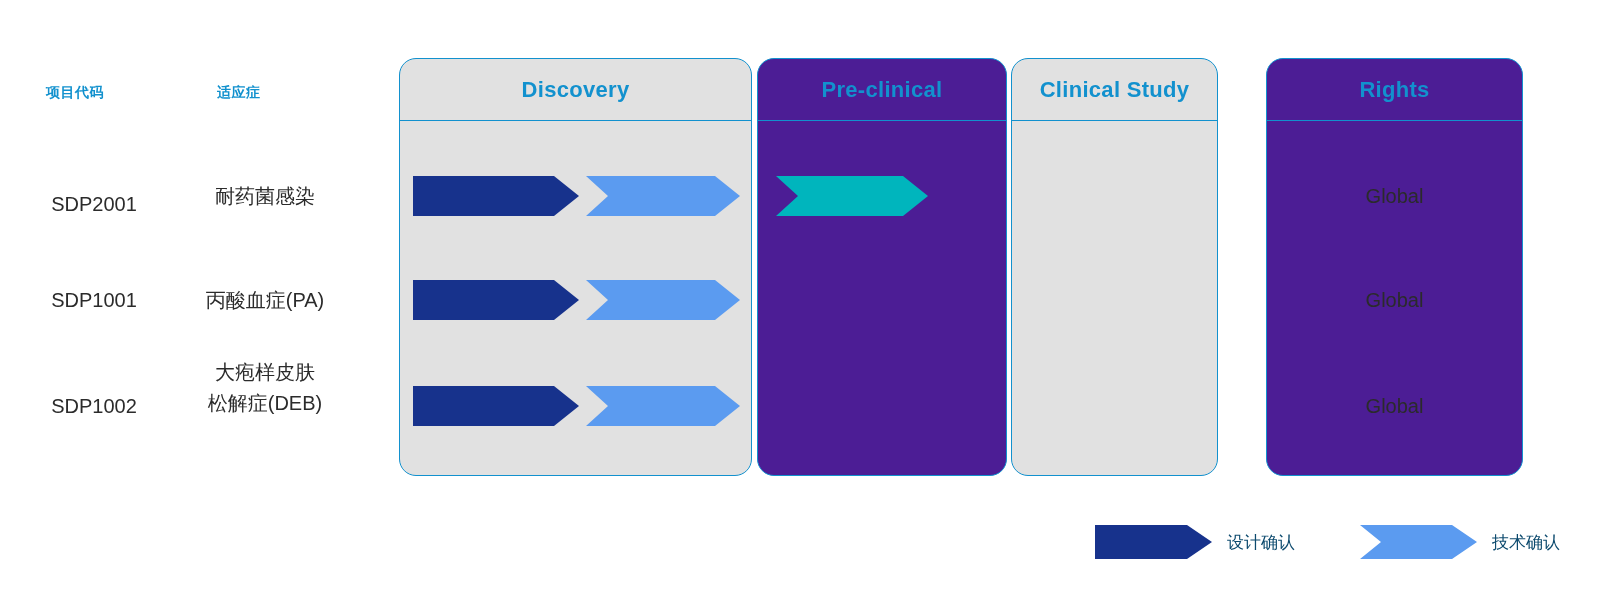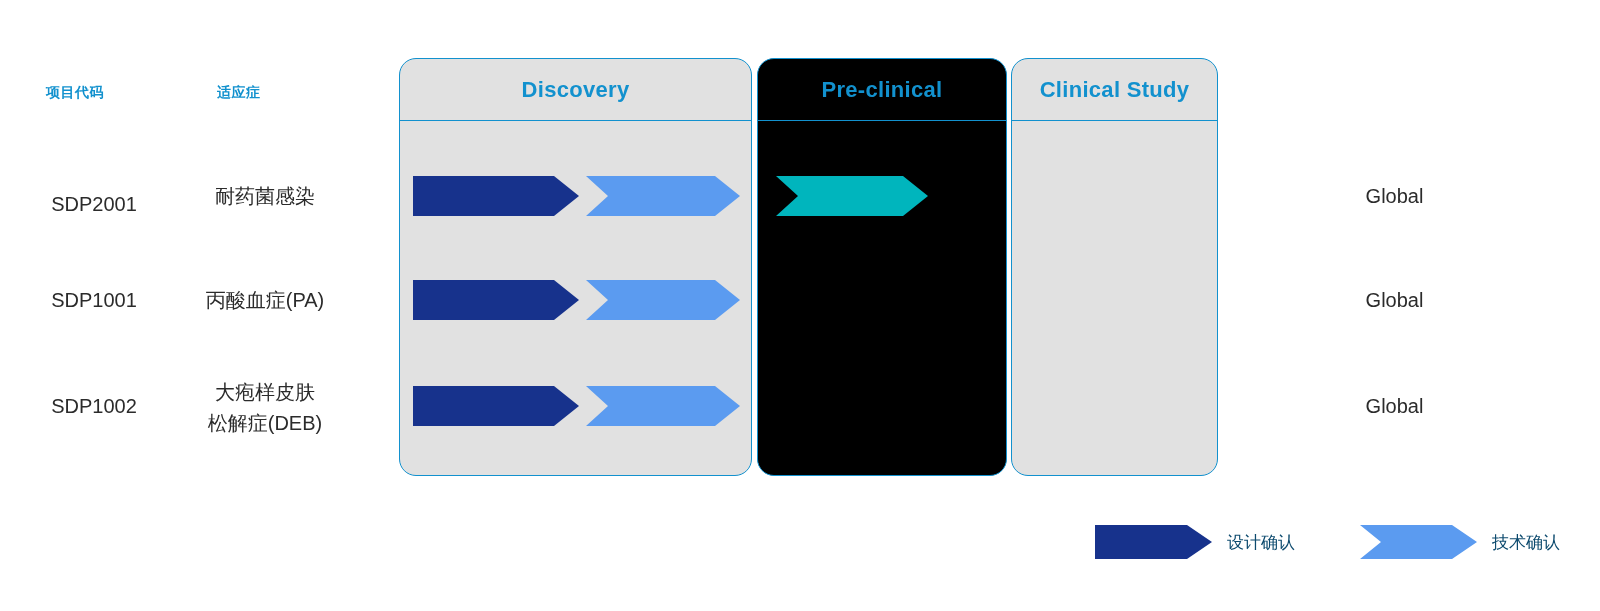--- a/index.html
+++ b/index.html
@@ -51,7 +51,7 @@
     box-sizing: border-box;
   }
   .panel.shaded { background: #e1e1e1; }
-  .panel.plain  { background: #000000; }
+  .panel.plain  { background: #4c1d95; }
 
   .panel-header {
     position: absolute;

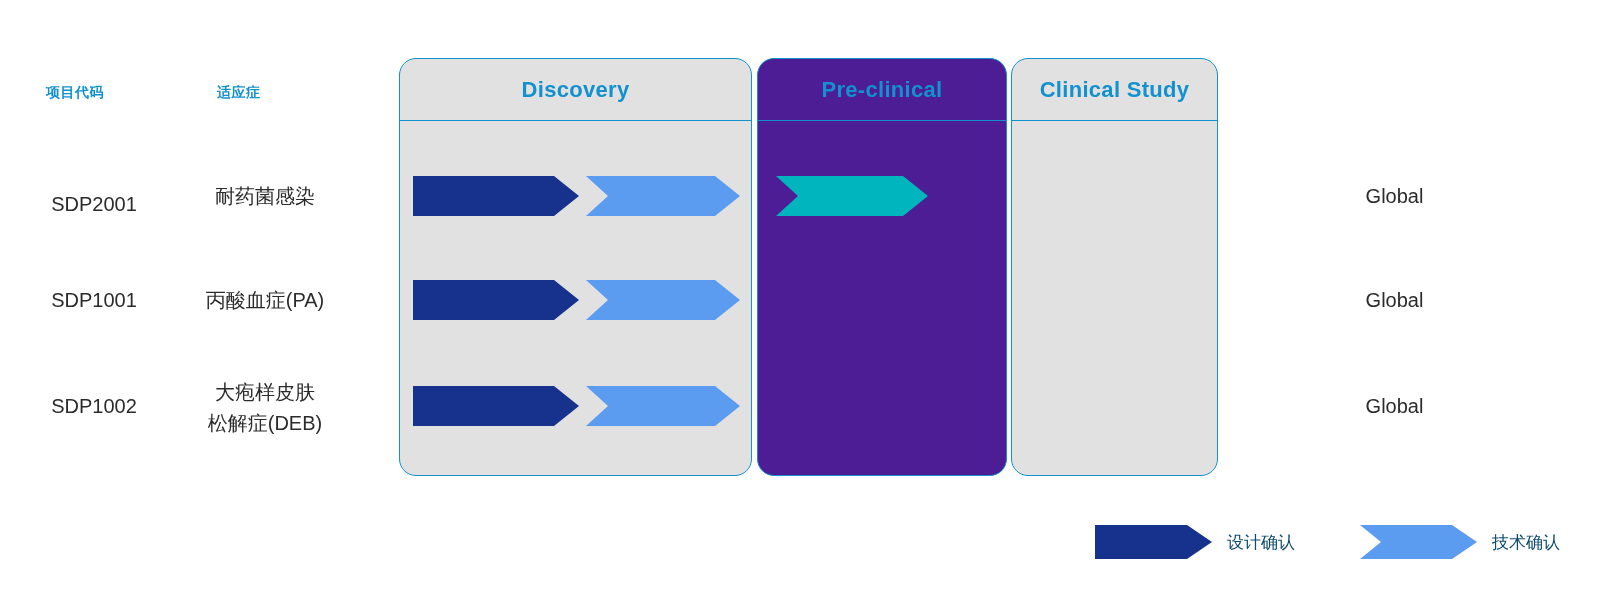--- a/index.html
+++ b/index.html
@@ -137,6 +137,11 @@
     </div>
   </div>
 
+  <div class="panel plain" id="panel-rights">
+    <div class="panel-header">
+      <span>Rights</span>
+    </div>
+  </div>
 
 </div>
 

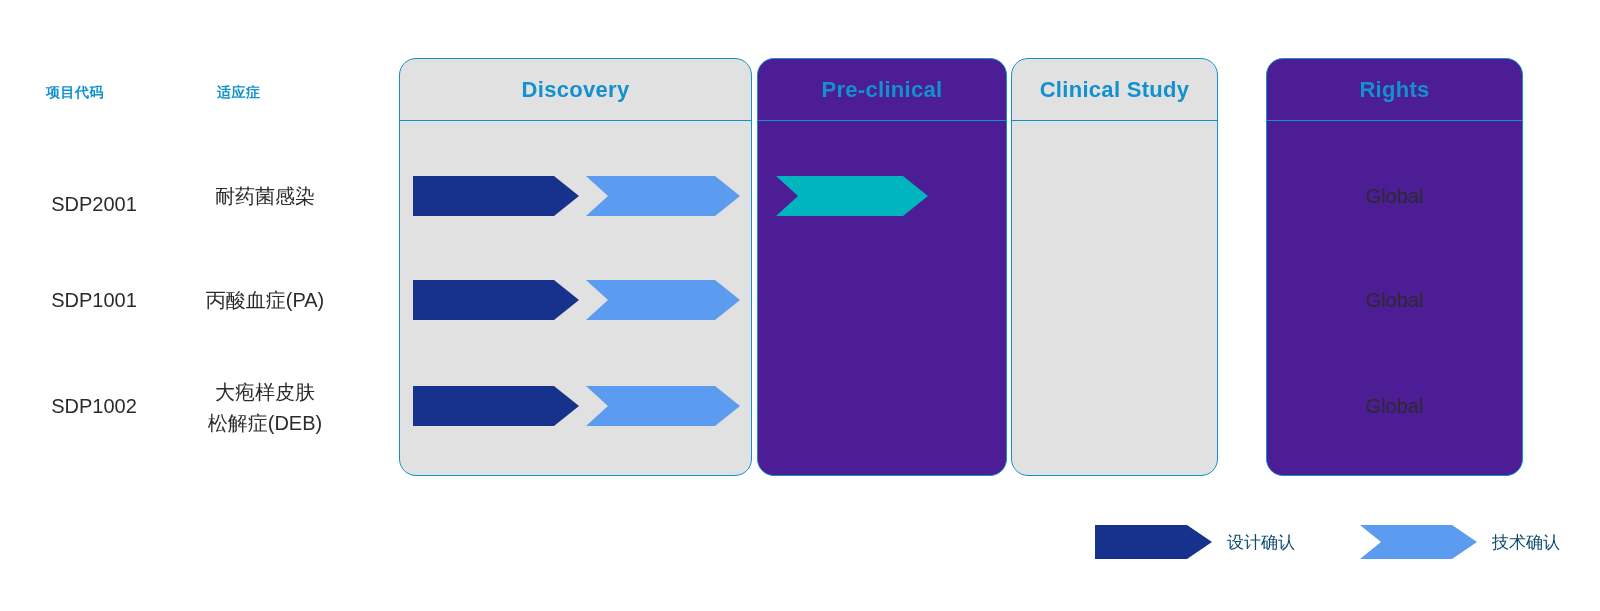--- a/index.html
+++ b/index.html
@@ -172,7 +172,7 @@
       <polygon points="0,0 129,0 154,20 129,40 0,40 22,20" fill="#5b9bf0"></polygon>
     </svg>
     <div class="row-label-code" style="top: 406px;">SDP1002</div>
-    <div class="row-label-indication" style="top: 408px; text-align: center;">
+    <div class="row-label-indication" style="top: 388px; text-align: center;">
       <div>大疱样皮肤</div>
       <div>松解症(DEB)</div>
     </div>

